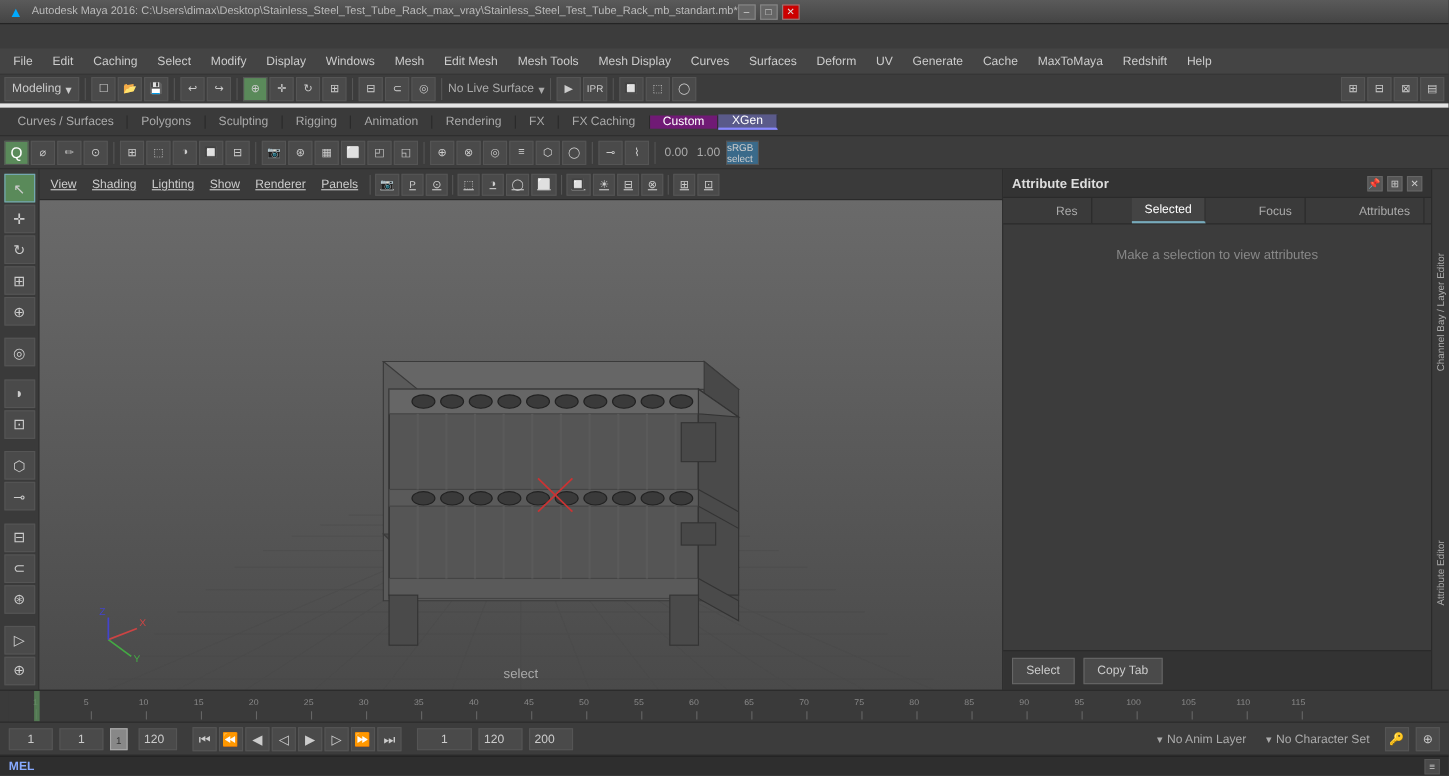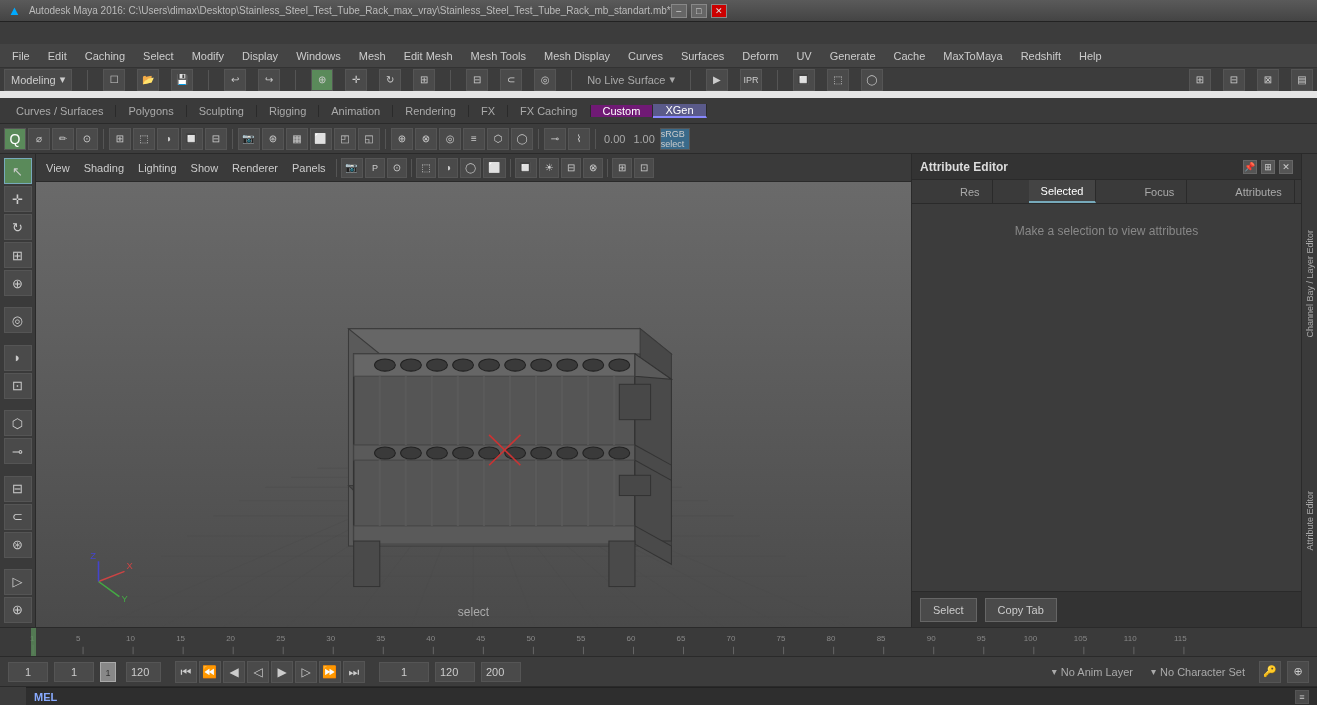--- a/index.html
+++ b/index.html
@@ -40,8 +40,8 @@
       display: flex;
       align-items: center;
       padding: 0 4px;
-      border-bottom: 7px solid #e5e5e5;
-      gap: 12px;
+      border-bottom: 4px solid #e5e5e5;
+      gap: 2px;
     }
     .toolbar-btn {
       width: 22px; height: 22px;

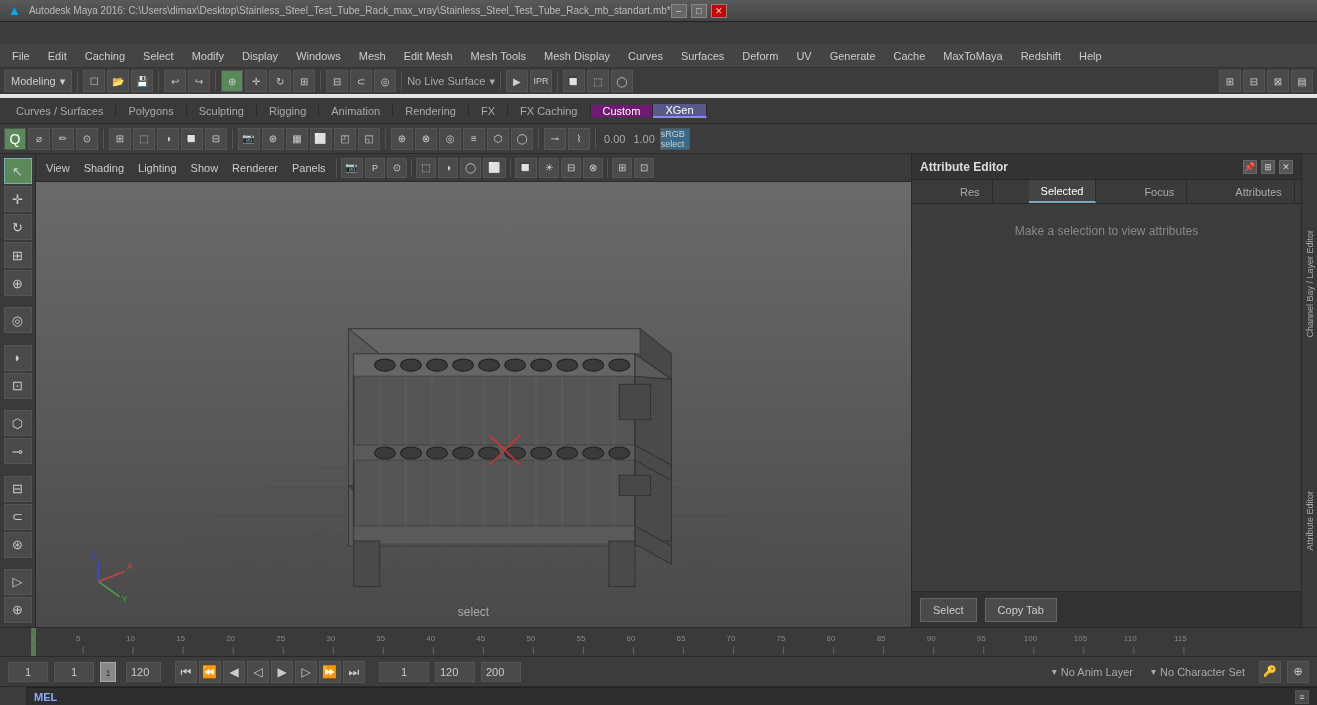--- a/index.html
+++ b/index.html
@@ -313,6 +313,7 @@
       display: flex;
       flex: 1;
       min-width: 0;
+      text-decoration: underline;
     }
   </style>
 </head>

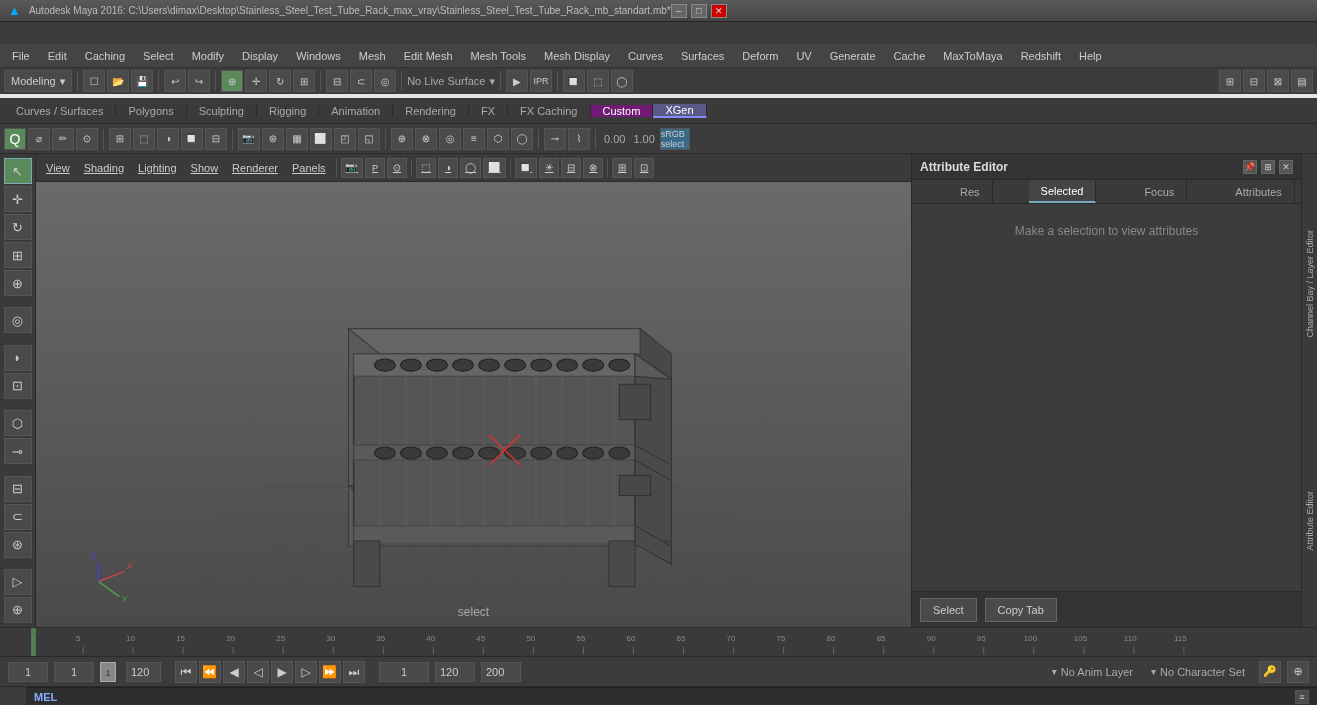--- a/index.html
+++ b/index.html
@@ -292,7 +292,6 @@
       padding: 0 8px;
       gap: 8px;
       border-top: 1px solid #222;
-      margin-left: 26px;
     }
     .mel-label { font-size: 11px; color: #88aaff; font-weight: bold; }
     .mel-input { flex: 1; height: 14px; background: transparent; border: none; color: #ccc; font-size: 11px; outline: none; }

